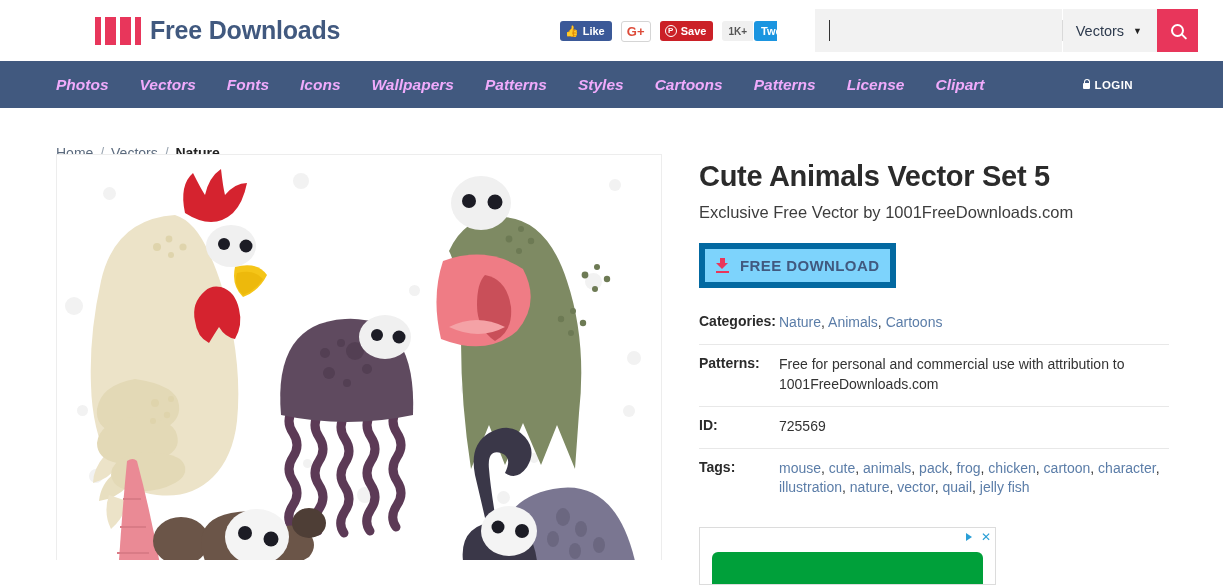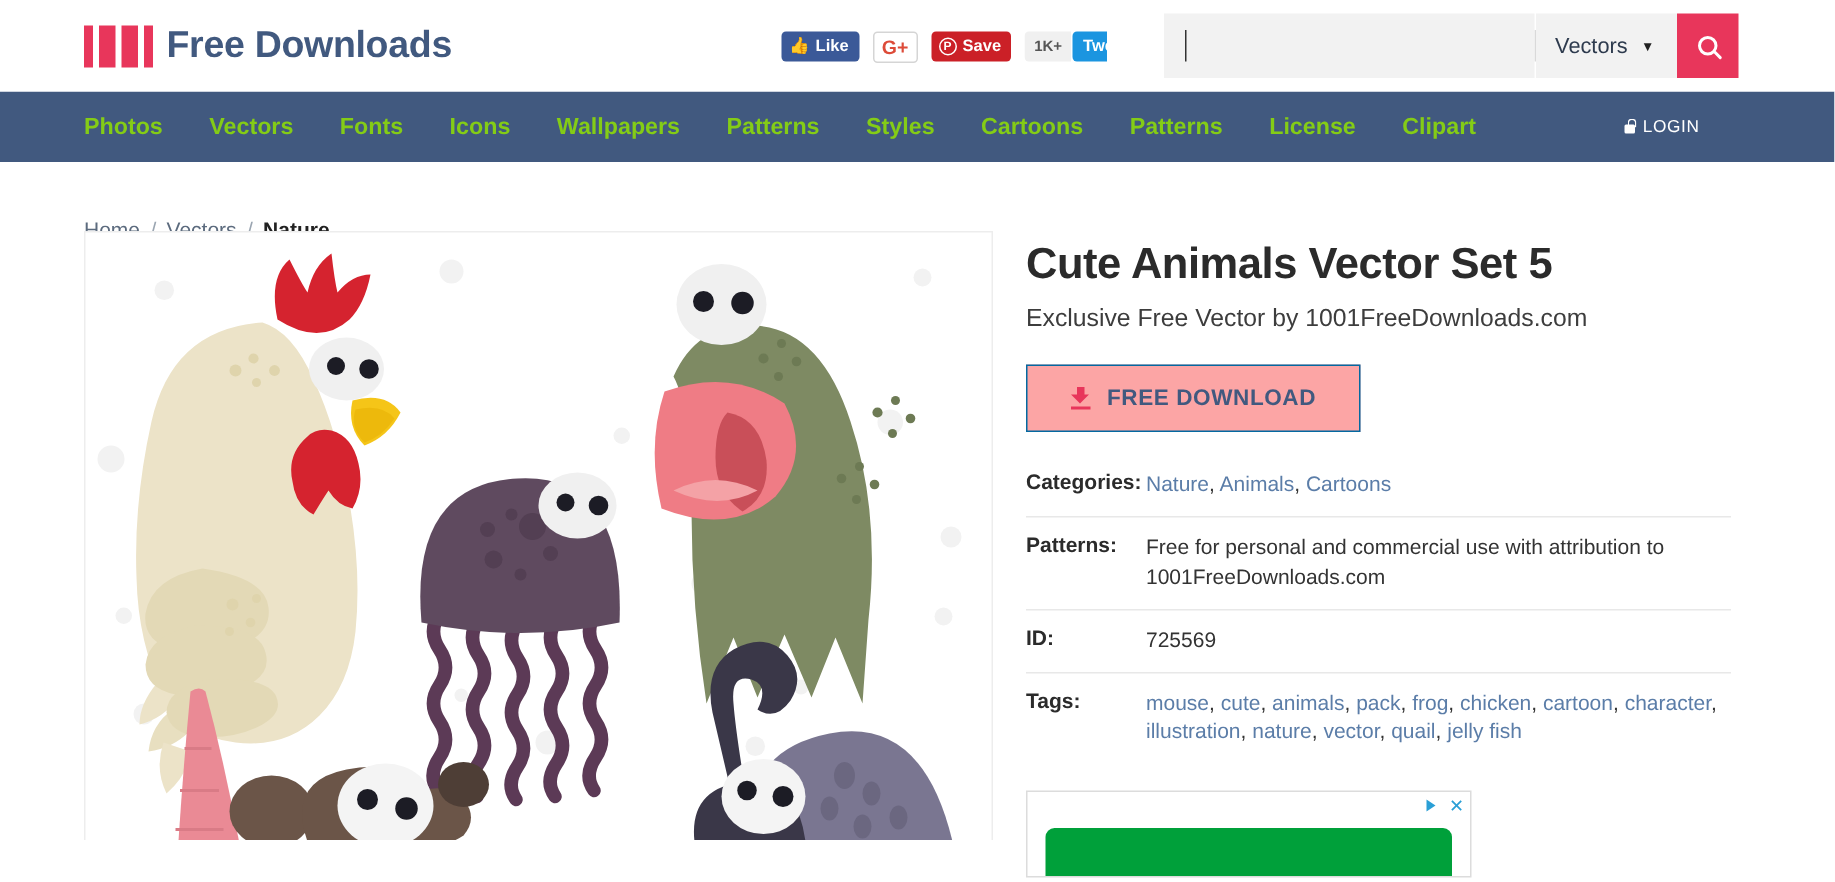--- a/index.html
+++ b/index.html
@@ -14,7 +14,7 @@
   
   .header {
     height:61px; background:#ffffff; position:relative;
-    display:flex; align-items:center;
+    display:flex; align-items:center;margin-left:39px;
   }
   .logo-wrap { display:flex; align-items:center; margin-left:56px; }
   .logo-bars { display:flex; align-items:flex-end; gap:4px; height:28px; margin-right:9px; }

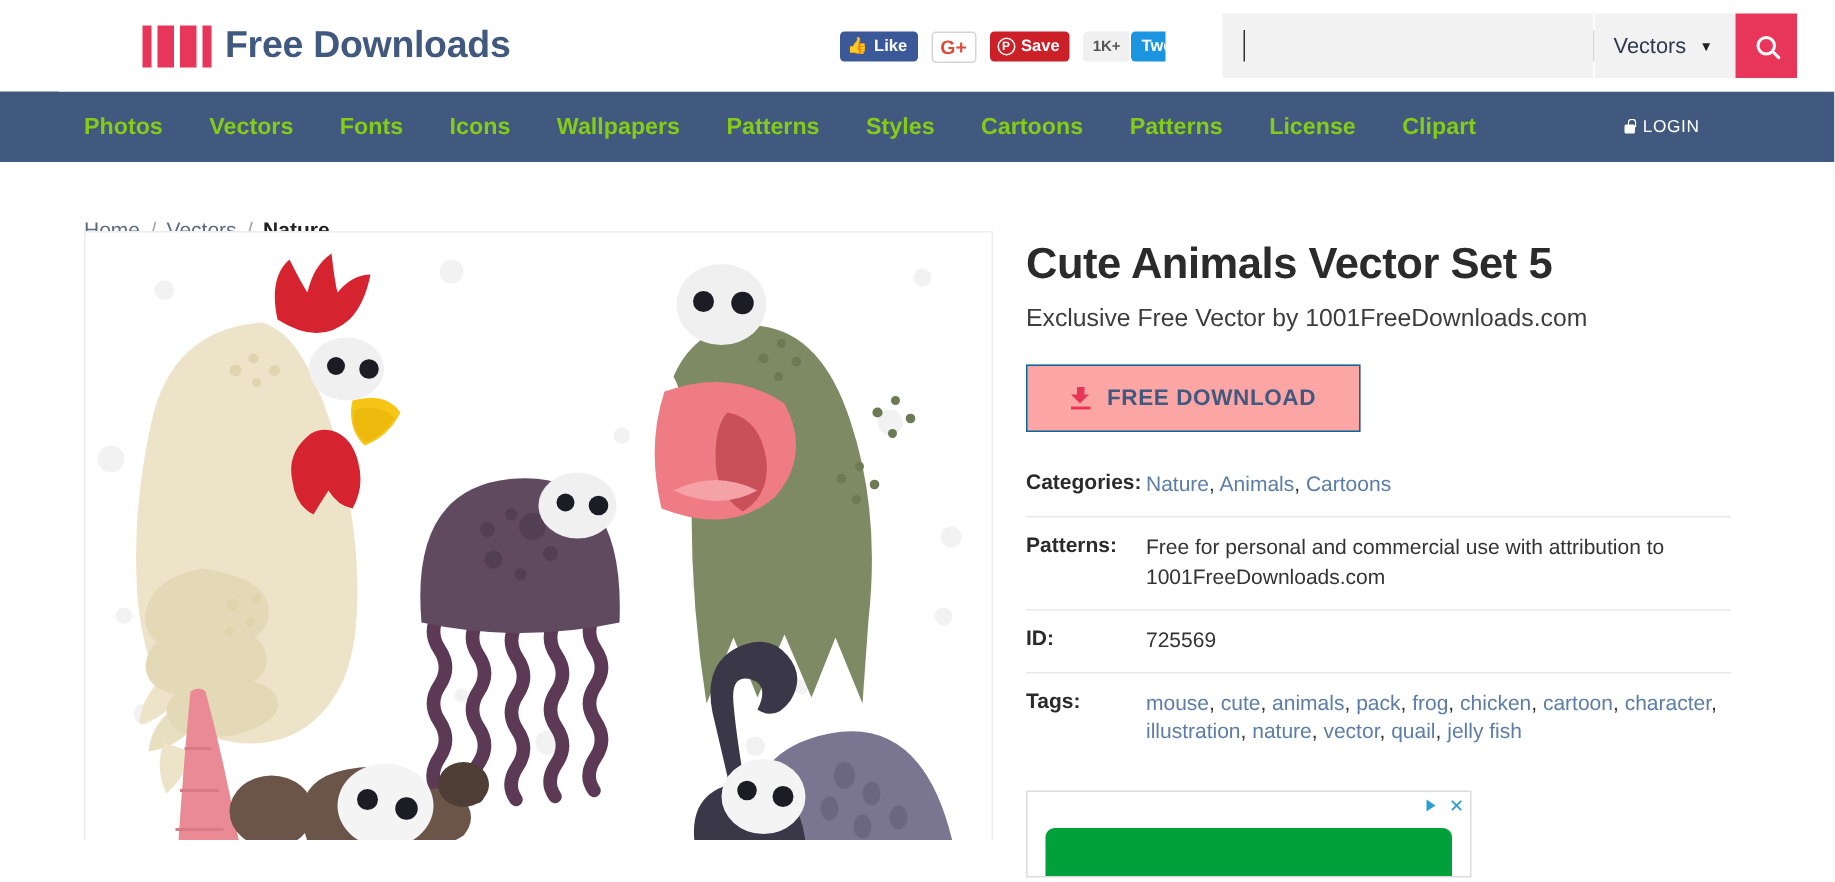--- a/index.html
+++ b/index.html
@@ -93,8 +93,8 @@
     padding-left:56px; padding-right:30px;
   }
   .nav a {
-    color:#84cc16; font-size:15.5px; font-weight:bold; margin-right:31px;
-    text-decoration:none; white-space:nowrap;
+    color:#f0abfc; font-size:15.5px; font-weight:bold; margin-right:31px;
+    text-decoration:none; white-space:nowrap;font-style:italic;
   }
   .nav-spacer { flex:1; }
   .nav-login {

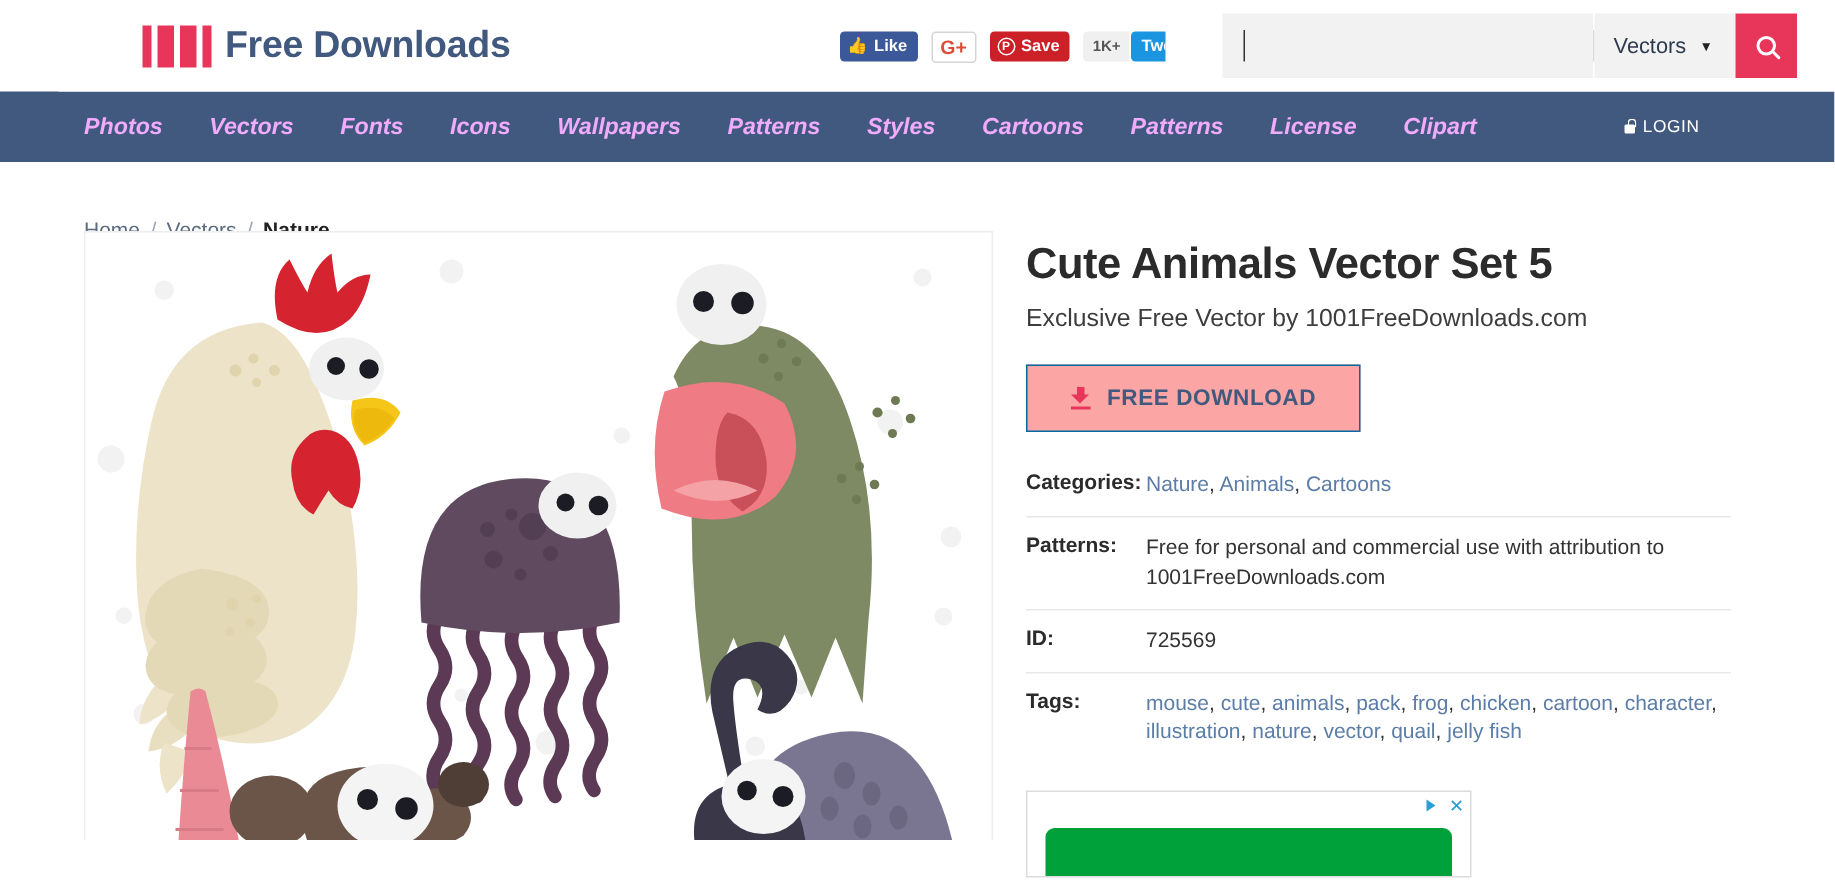--- a/index.html
+++ b/index.html
@@ -98,7 +98,7 @@
   }
   .nav-spacer { flex:1; }
   .nav-login {
-    color:#fff; font-size:11.5px; font-weight:normal; letter-spacing:0.4px;
+    color:#fff; font-size:11.5px; font-weight:bold; letter-spacing:0.4px;
     display:flex; align-items:center; gap:5px; margin-right:60px;
   }
   .lock {

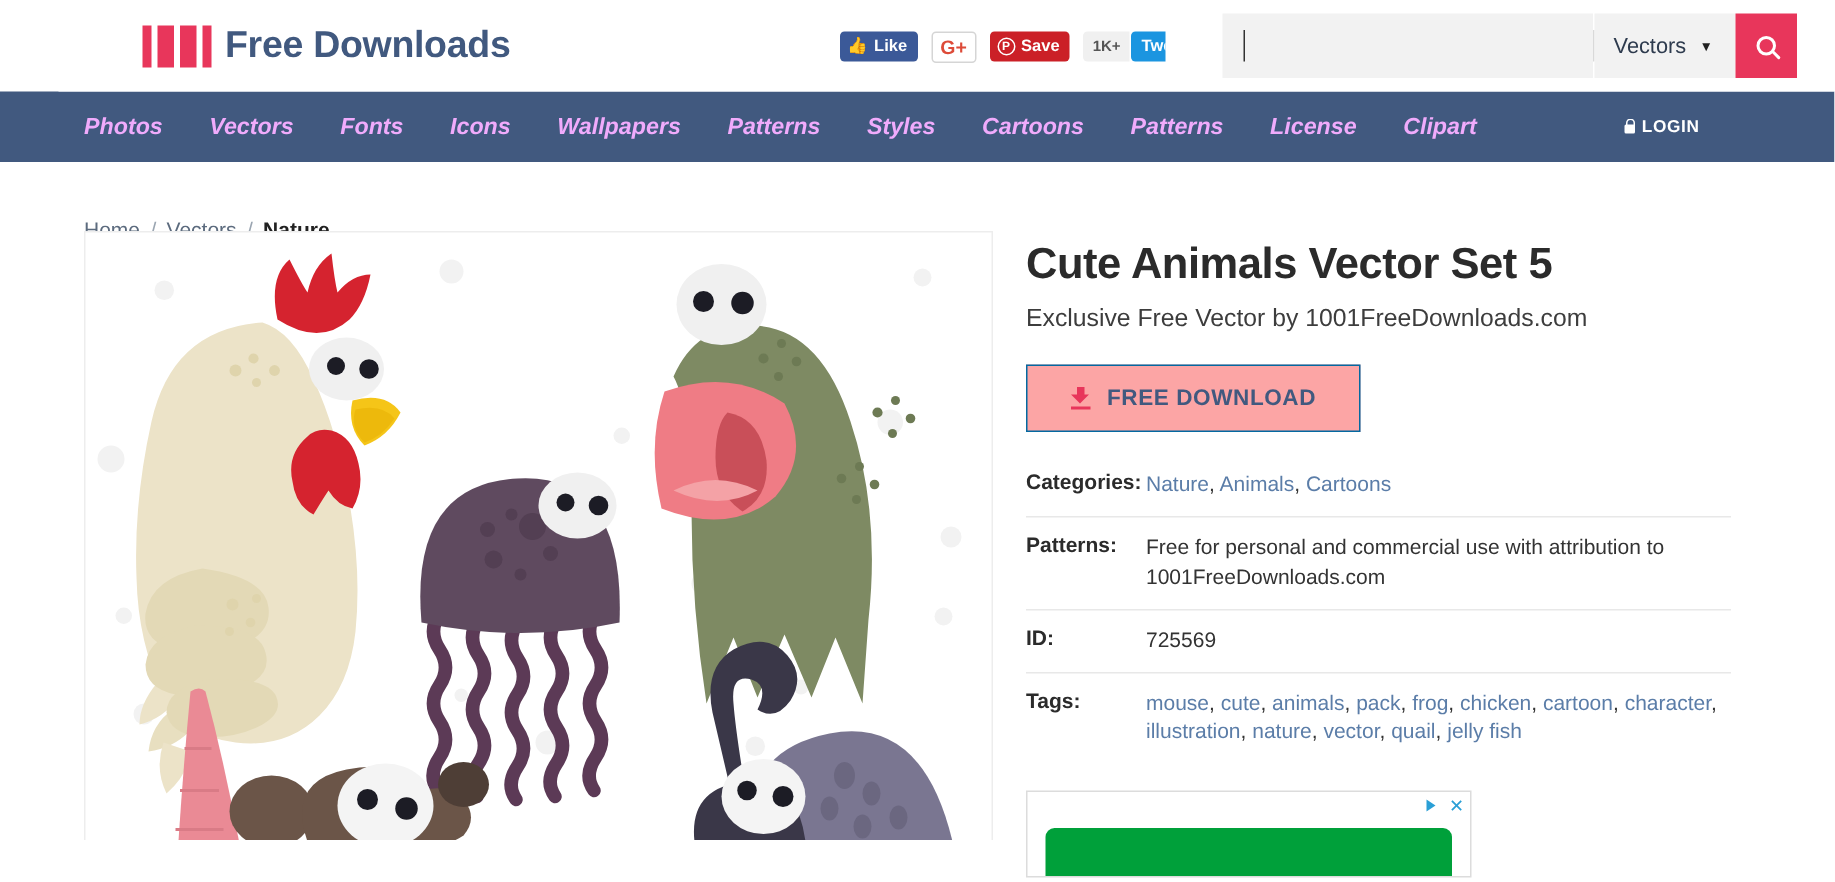--- a/index.html
+++ b/index.html
@@ -124,7 +124,7 @@
   .dots { position:absolute; inset:0; }
   .dots i { position:absolute; background:#f2f2f2; border-radius:50%; display:block; }
 
-  .details { margin-left:22px; width:470px; padding-top:6px; }
+  .details { margin-left:37px; width:470px; padding-top:6px; }
   .title { font-size:29px; font-weight:bold; color:#2b2b2b; margin:0 0 10px 0; letter-spacing:-0.3px; }
   .subtitle { font-size:16.5px; color:#3d3d3d; margin:0 0 21px 0; }
 

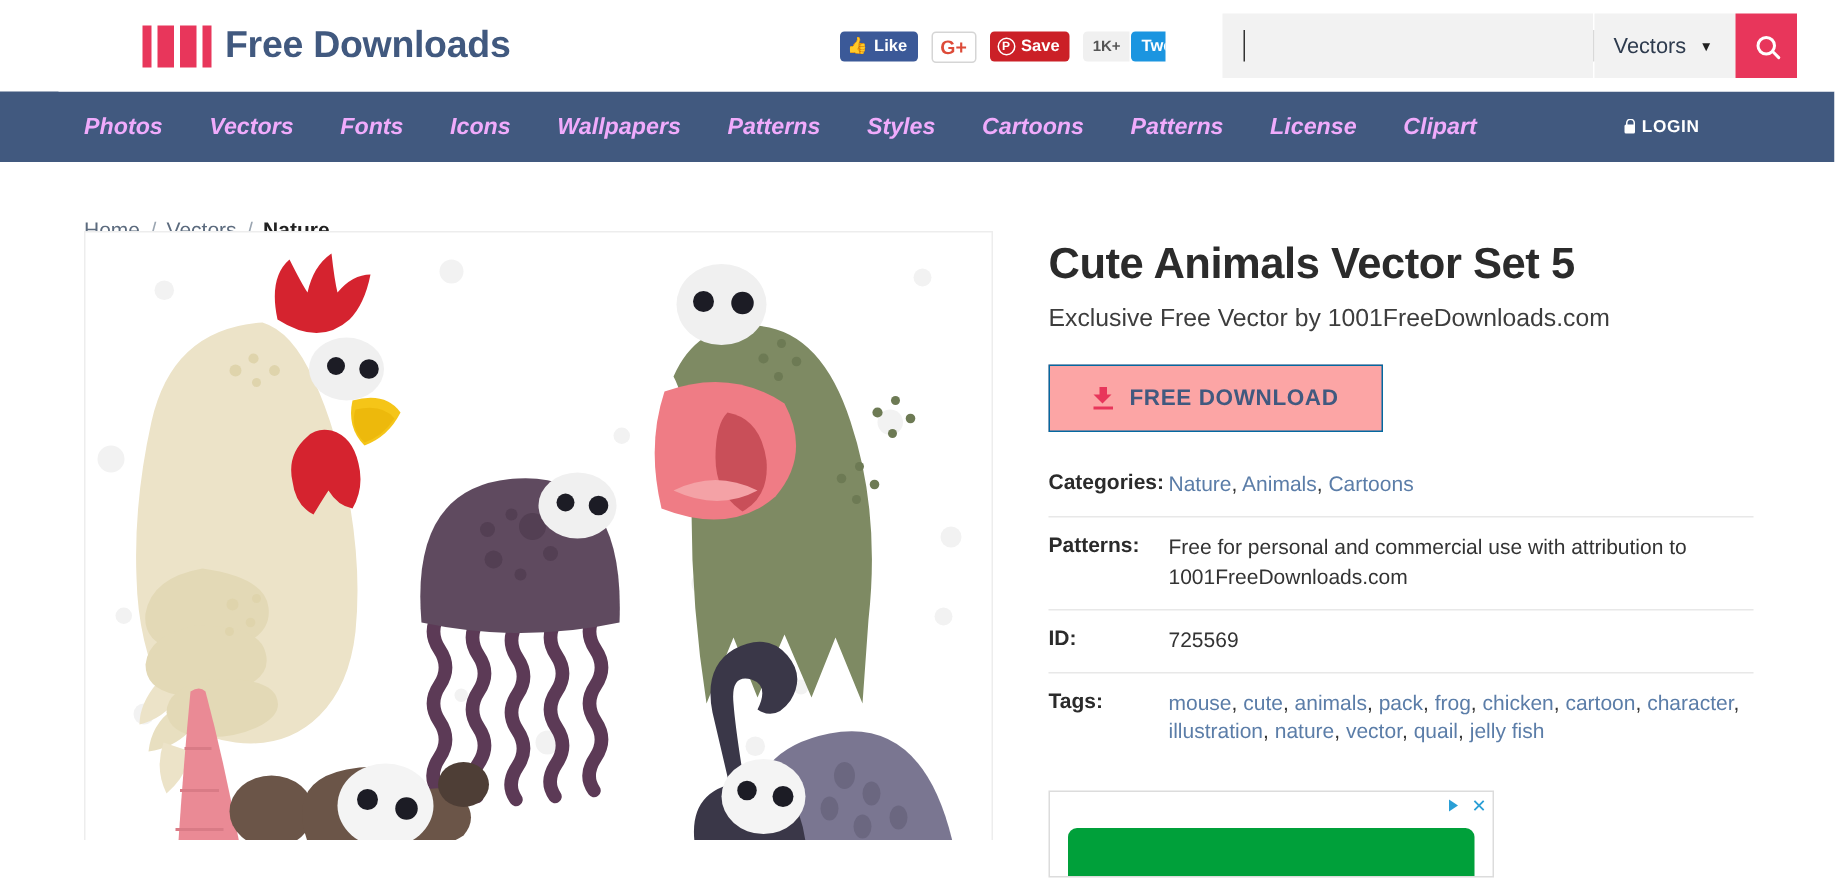--- a/index.html
+++ b/index.html
@@ -130,8 +130,8 @@
 
   .dl-btn {
     display:inline-flex; align-items:center; gap:11px;
-    background:#fca5a5; border:1px solid #0369a1;
-    height:45px; padding:0 29px; cursor:pointer;
+    background:#7dd3fc; border:6px solid #0369a1;
+    height:45px; padding:0 11px; cursor:pointer;
   }
   .dl-btn .lbl { font-size:15px; font-weight:bold; color:#41597f; letter-spacing:0.4px; }
   .dl-ico { position:relative; width:13px; height:15px; }

